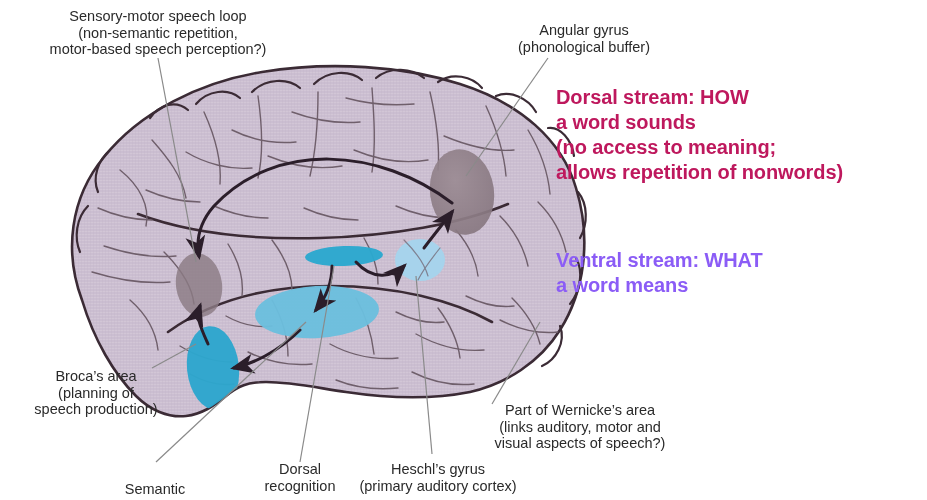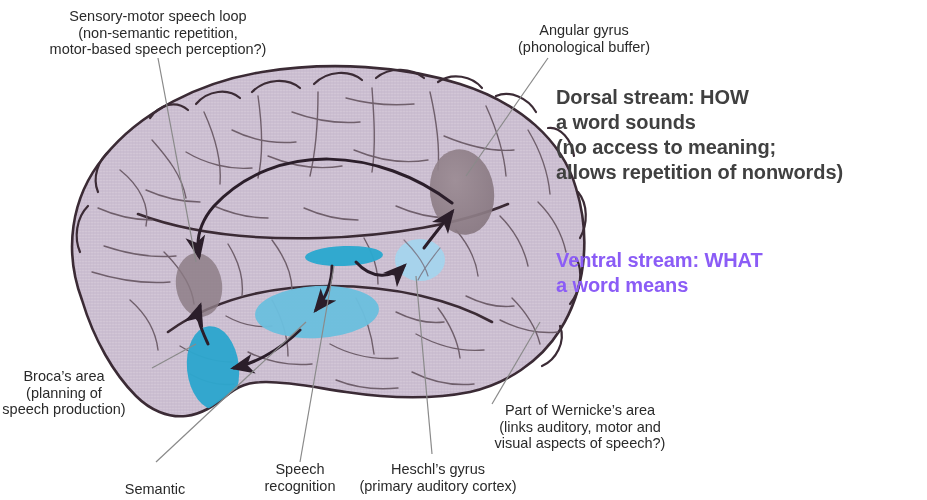--- a/index.html
+++ b/index.html
@@ -15,7 +15,7 @@
 
   .stream{position:absolute;font-weight:bold;font-size:20px;line-height:25px;
           white-space:pre;letter-spacing:-0.1px;}
-  .stream.dorsal{color:#404040;}
+  .stream.dorsal{color:#be185d;}
   .stream.ventral{color:#8b5cf6;}
 </style>
 </head>

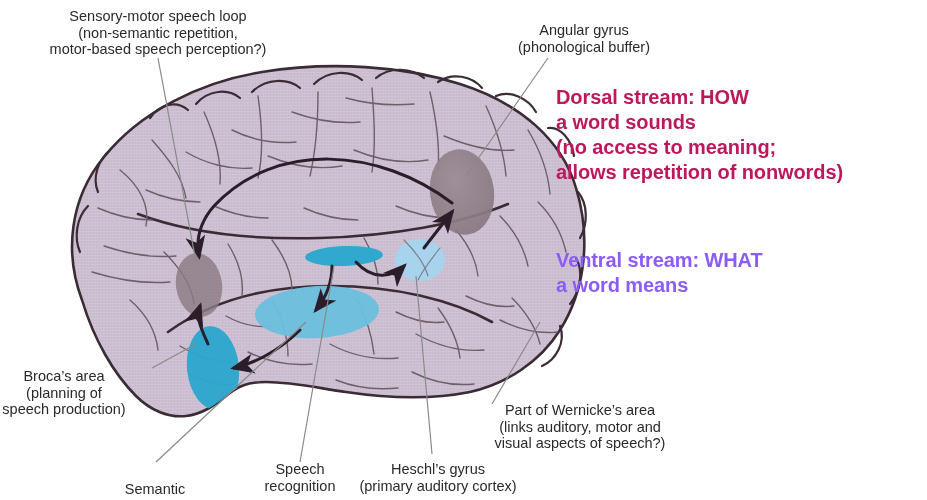--- a/index.html
+++ b/index.html
@@ -185,7 +185,7 @@
   <div class="lbl c" style="left:584px;top:22px;">Angular gyrus
 (phonological buffer)</div>
 
-  <div class="lbl c" style="left:64px;top:368px;">Broca’s area
+  <div class="lbl c" style="left:96px;top:368px;">Broca’s area
 (planning of
 speech production)</div>
 

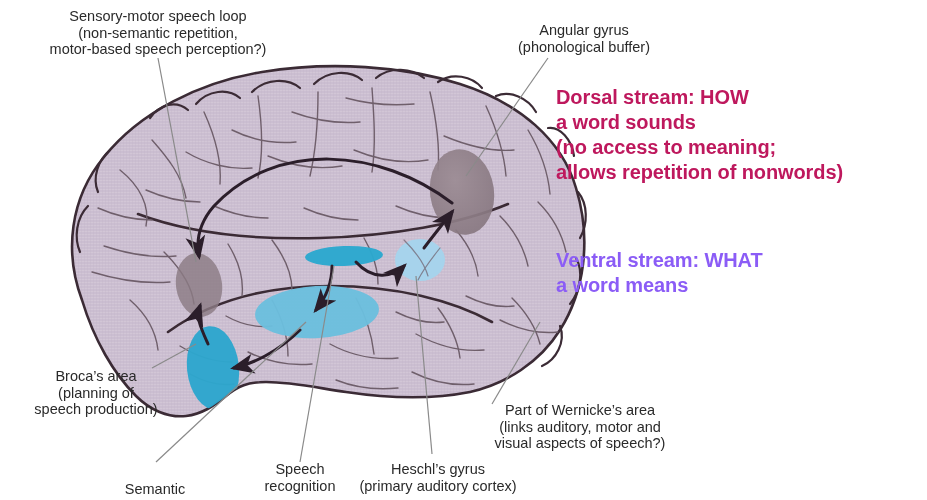--- a/index.html
+++ b/index.html
@@ -192,7 +192,7 @@
   <div class="lbl c" style="left:155px;top:461px;margin-top:20px;">Semantic
 knowledge</div>
 
-  <div class="lbl c" style="left:300px;top:461px;">Speech
+  <div class="lbl c" style="left:300px;top:461px;">Dorsal
 recognition</div>
 
   <div class="lbl c" style="left:580px;top:402px;">Part of Wernicke’s area

